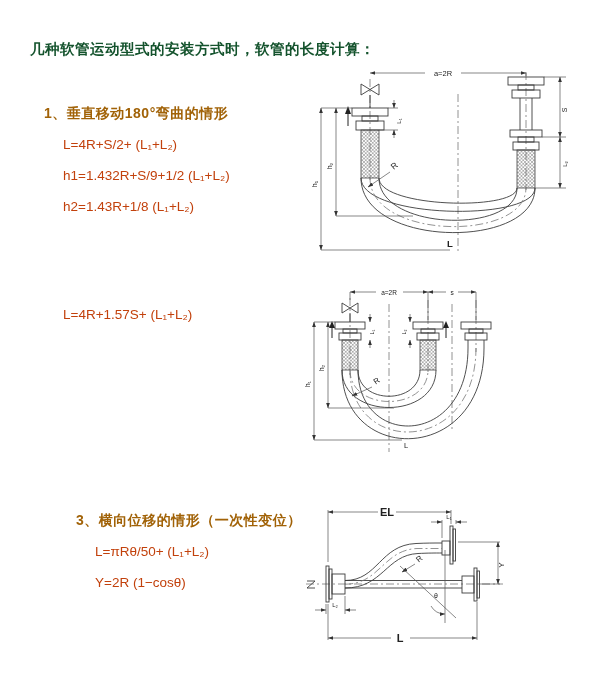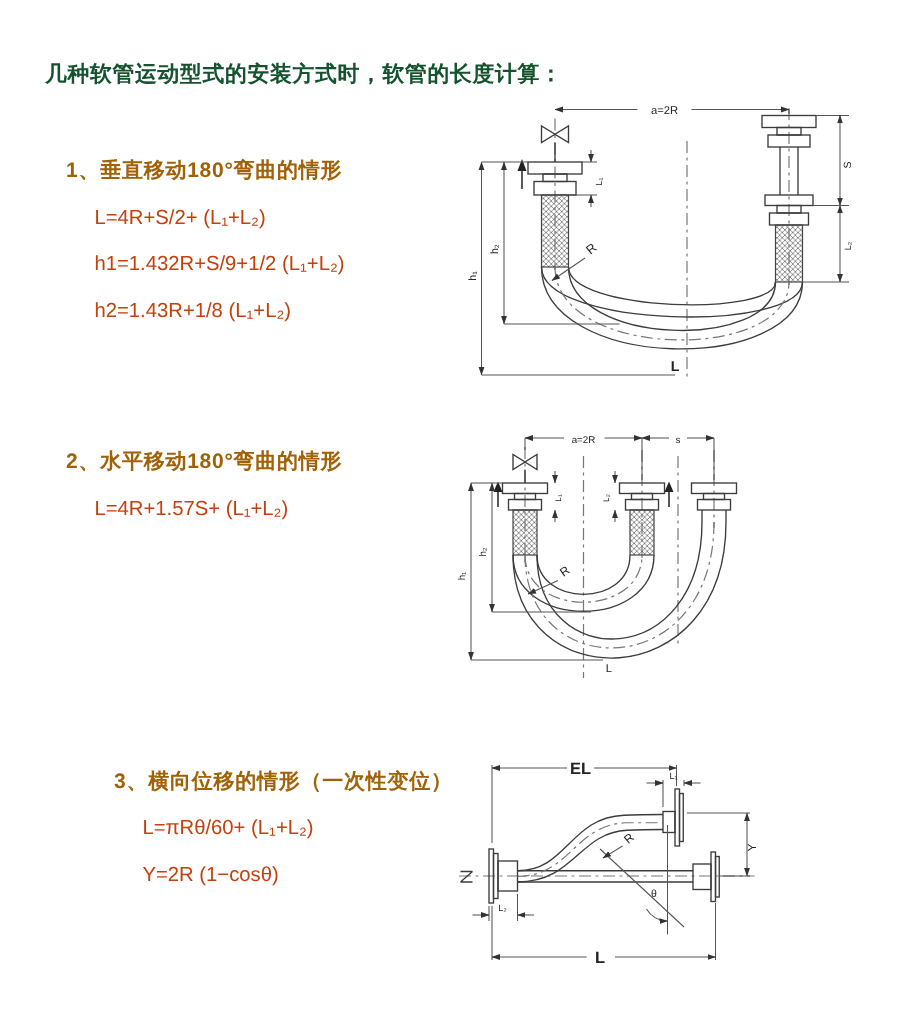--- a/index.html
+++ b/index.html
@@ -35,7 +35,6 @@
 </div>
 
 <div class="section" style="top:299px;">
-  <p class="sec-heading">2、水平移动180°弯曲的情形</p>
   <p class="formula">L=4R+1.57S+ (L₁+L₂)</p>
 </div>
 

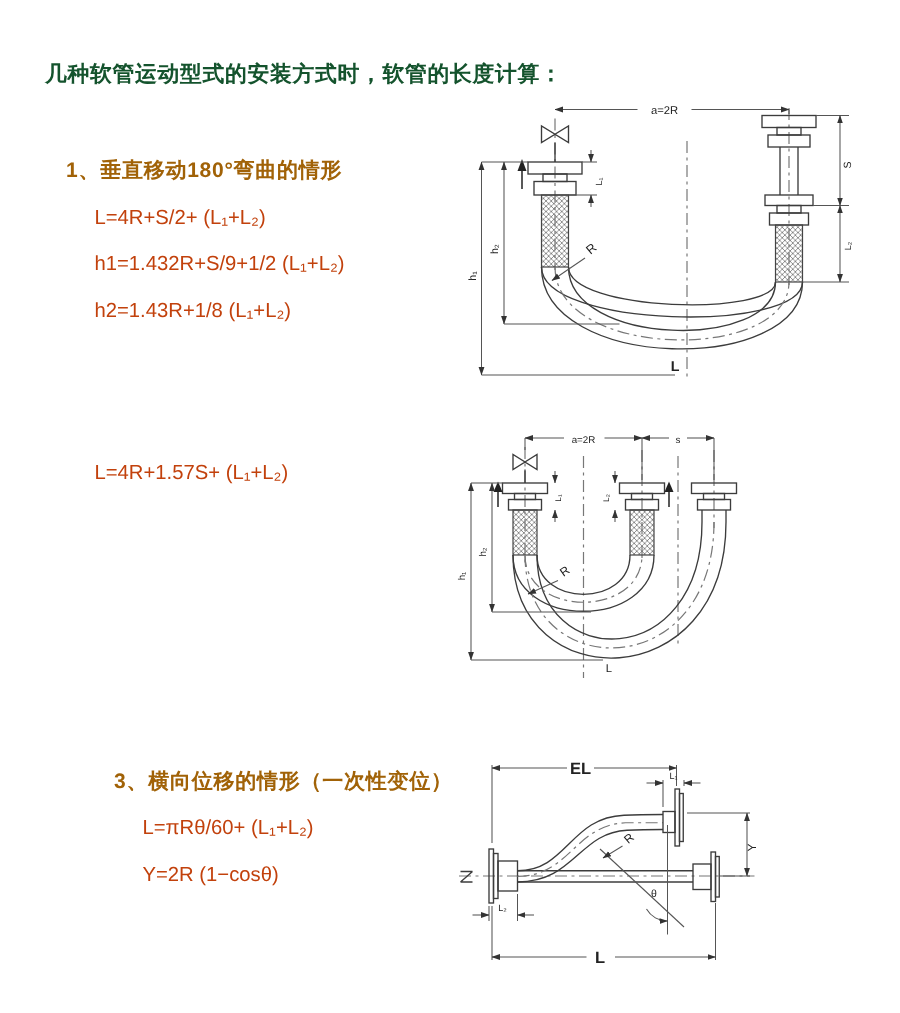--- a/index.html
+++ b/index.html
@@ -40,7 +40,7 @@
 
 <div class="section" style="top:512px;margin-left:32px;">
   <p class="sec-heading">3、横向位移的情形（一次性变位）</p>
-  <p class="formula">L=πRθ/60+ (L₁+L₂)</p>
+  <p class="formula">L=πRθ/50+ (L₁+L₂)</p>
   <p class="formula">Y=2R (1−cosθ)</p>
 </div>
 

